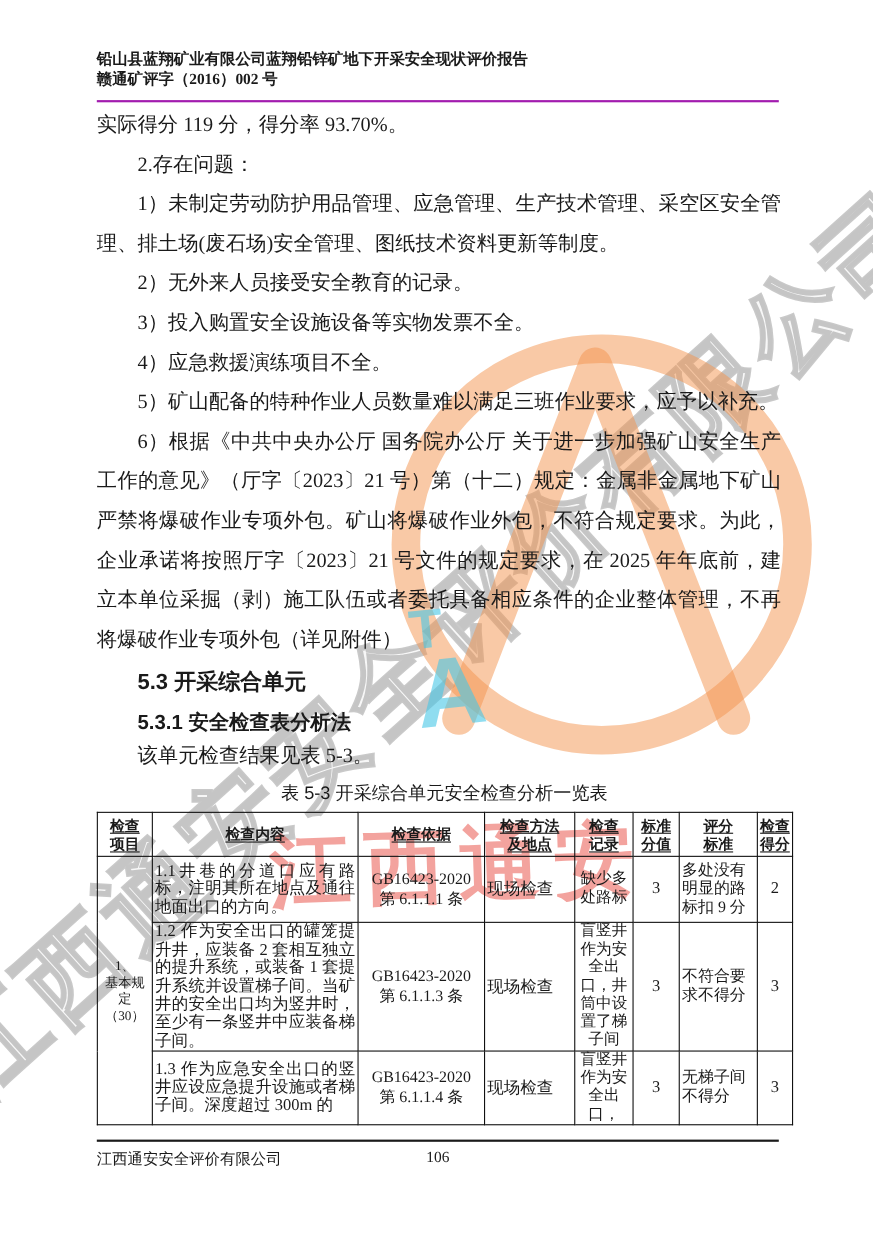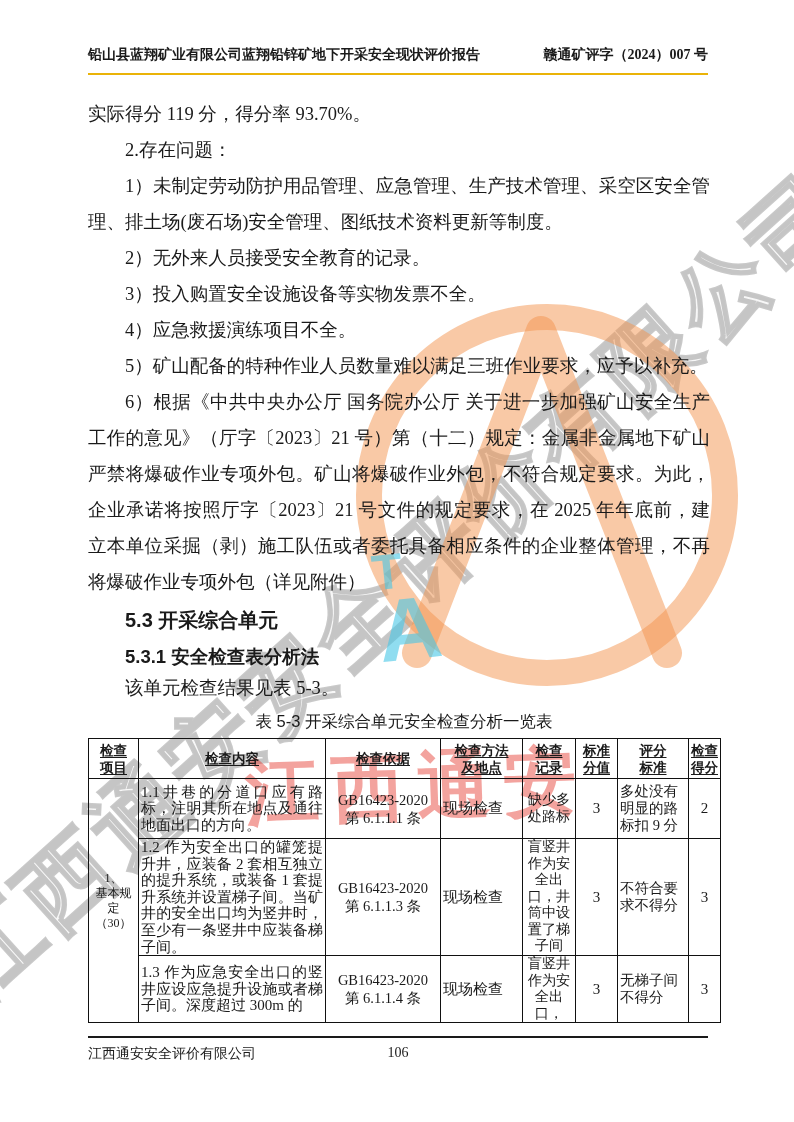--- a/index.html
+++ b/index.html
@@ -34,7 +34,7 @@
     position:absolute;top:46px;left:88px;width:620px;z-index:1;
     display:flex;justify-content:space-between;align-items:flex-start;
     font-weight:bold;font-size:14px;line-height:18px;
-    border-bottom:2px solid #eab308;padding-bottom:9px;
+    border-bottom:2px solid #a21caf;padding-bottom:9px;flex-direction:column;
   }
   .doc-footer{
     position:absolute;top:1036px;left:88px;width:620px;z-index:1;

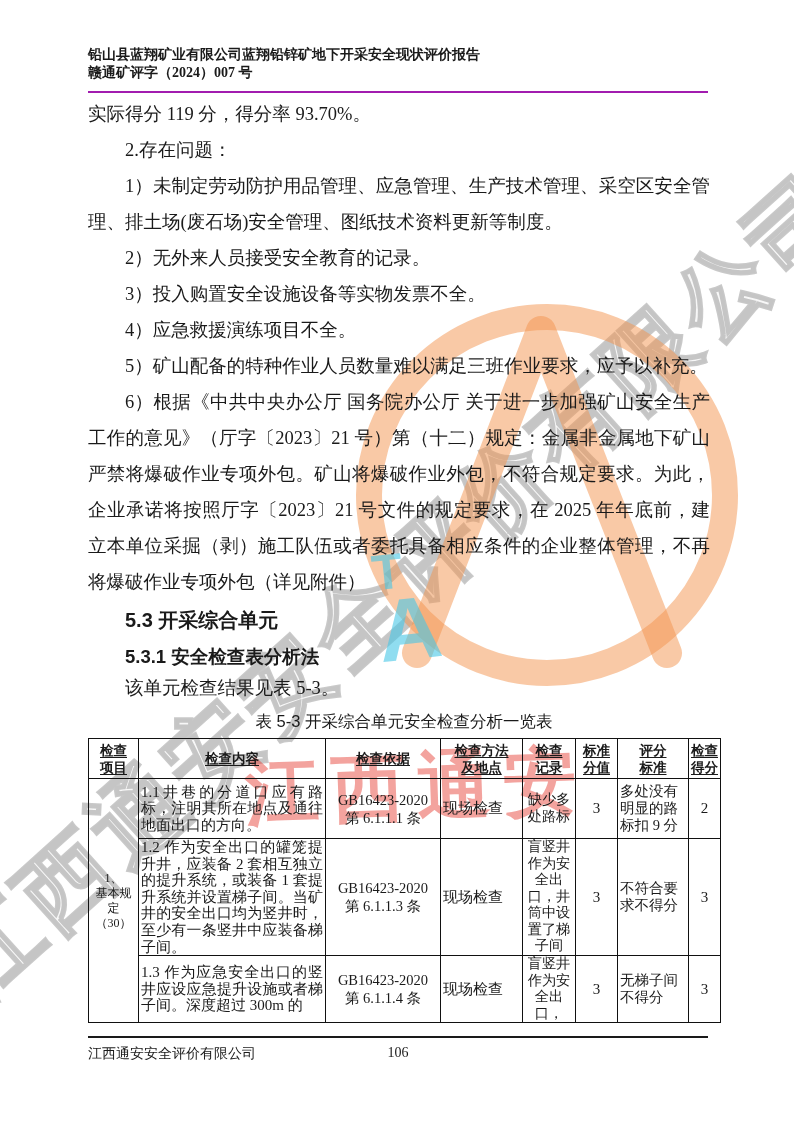--- a/index.html
+++ b/index.html
@@ -101,7 +101,7 @@
 
   <div class="doc-header">
     <span>铅山县蓝翔矿业有限公司蓝翔铅锌矿地下开采安全现状评价报告</span>
-    <span>赣通矿评字（2024）007 号</span>
+    <span>赣通矿评字（2016）002 号</span>
   </div>
 
   <div class="content">

